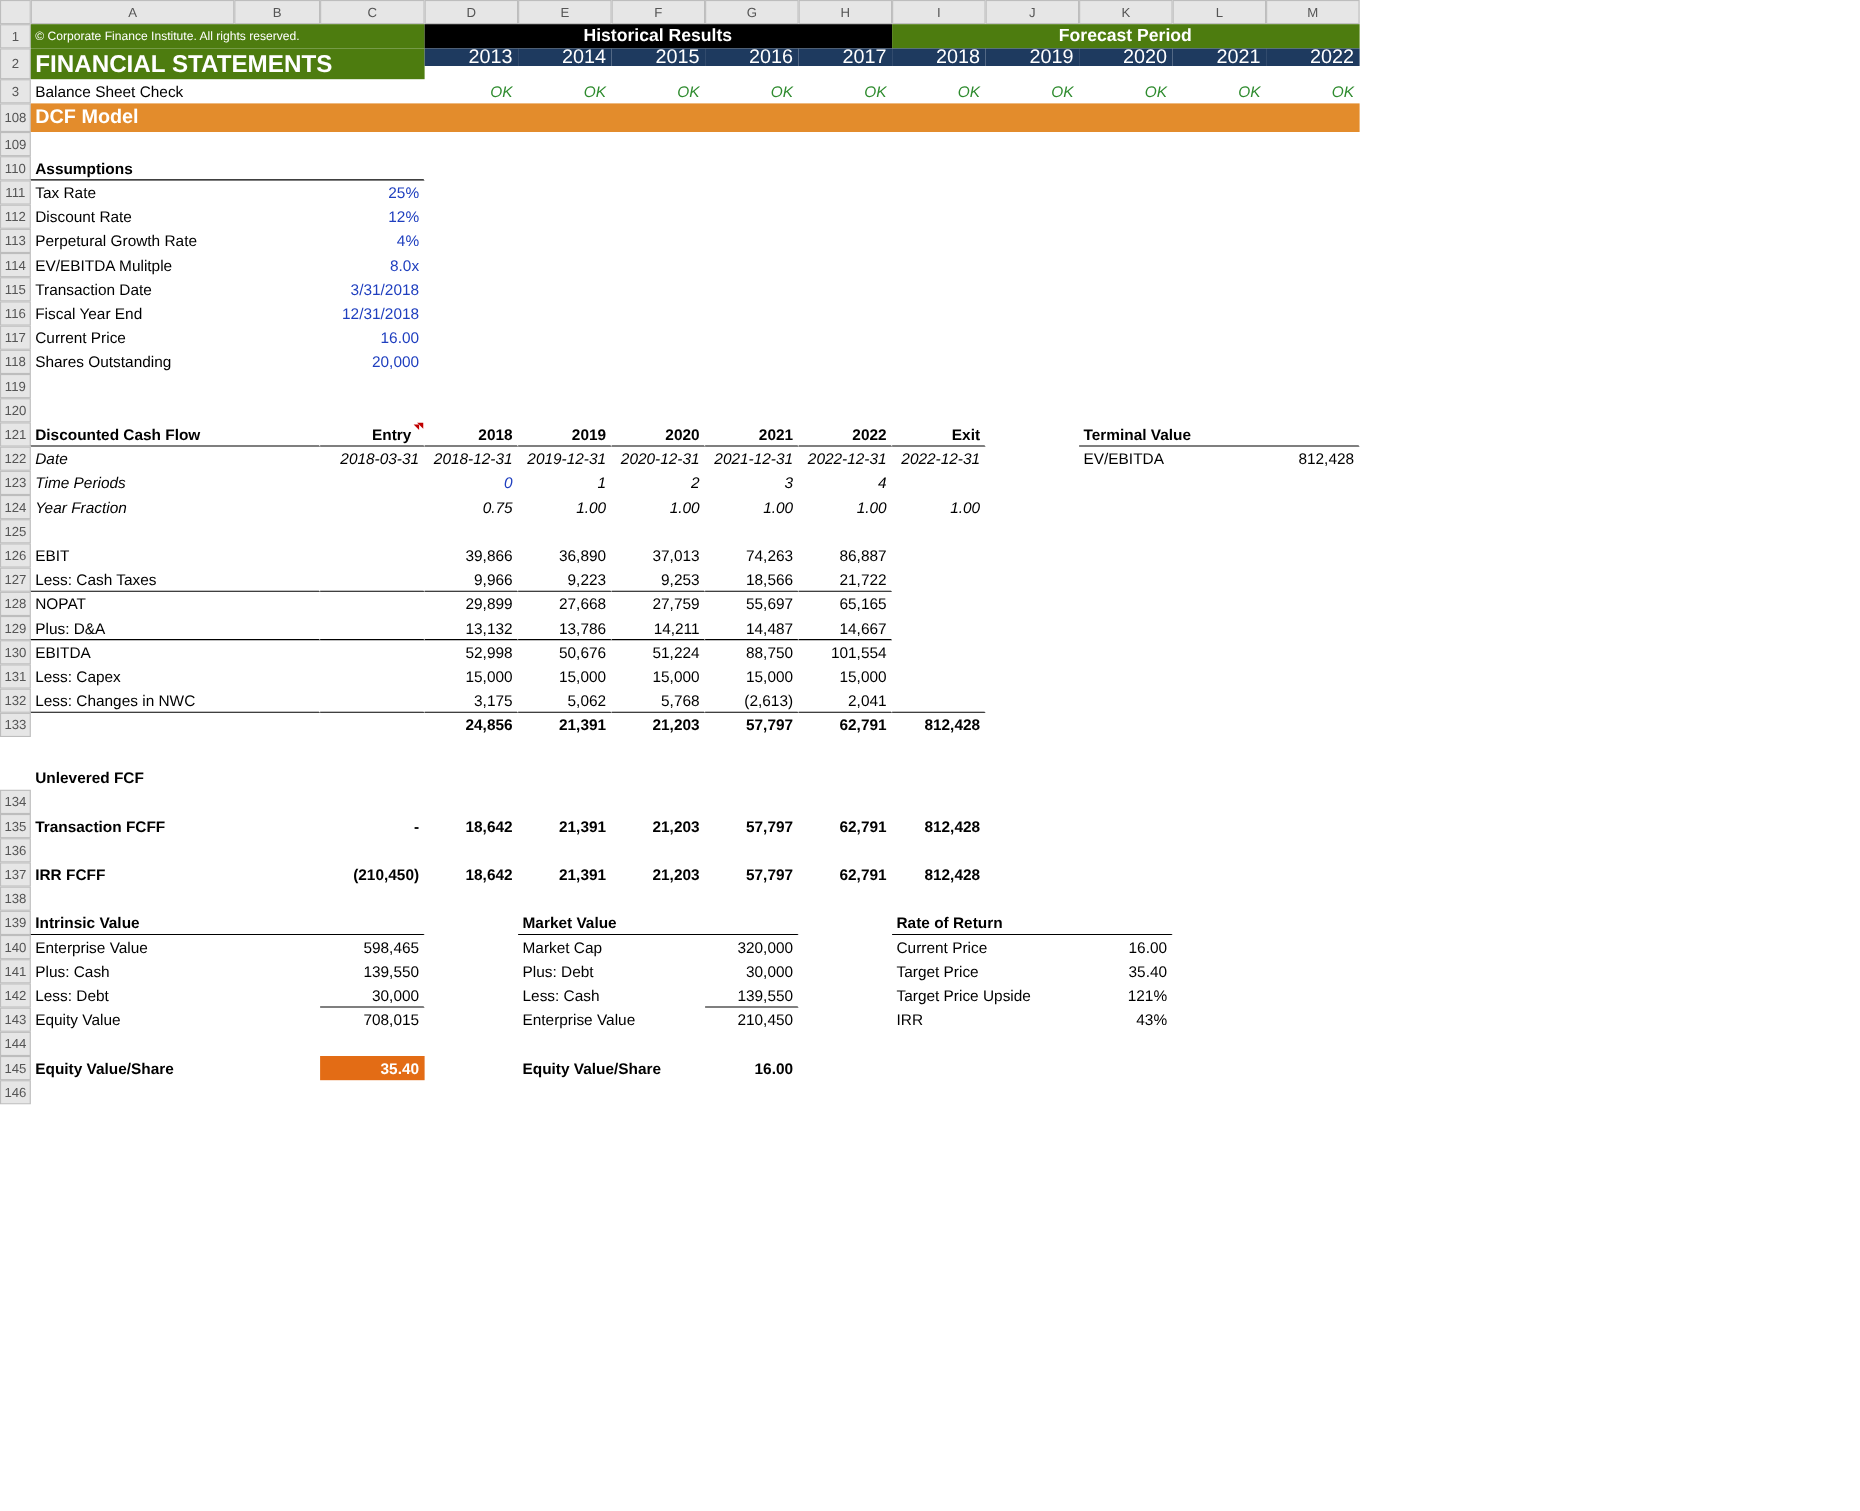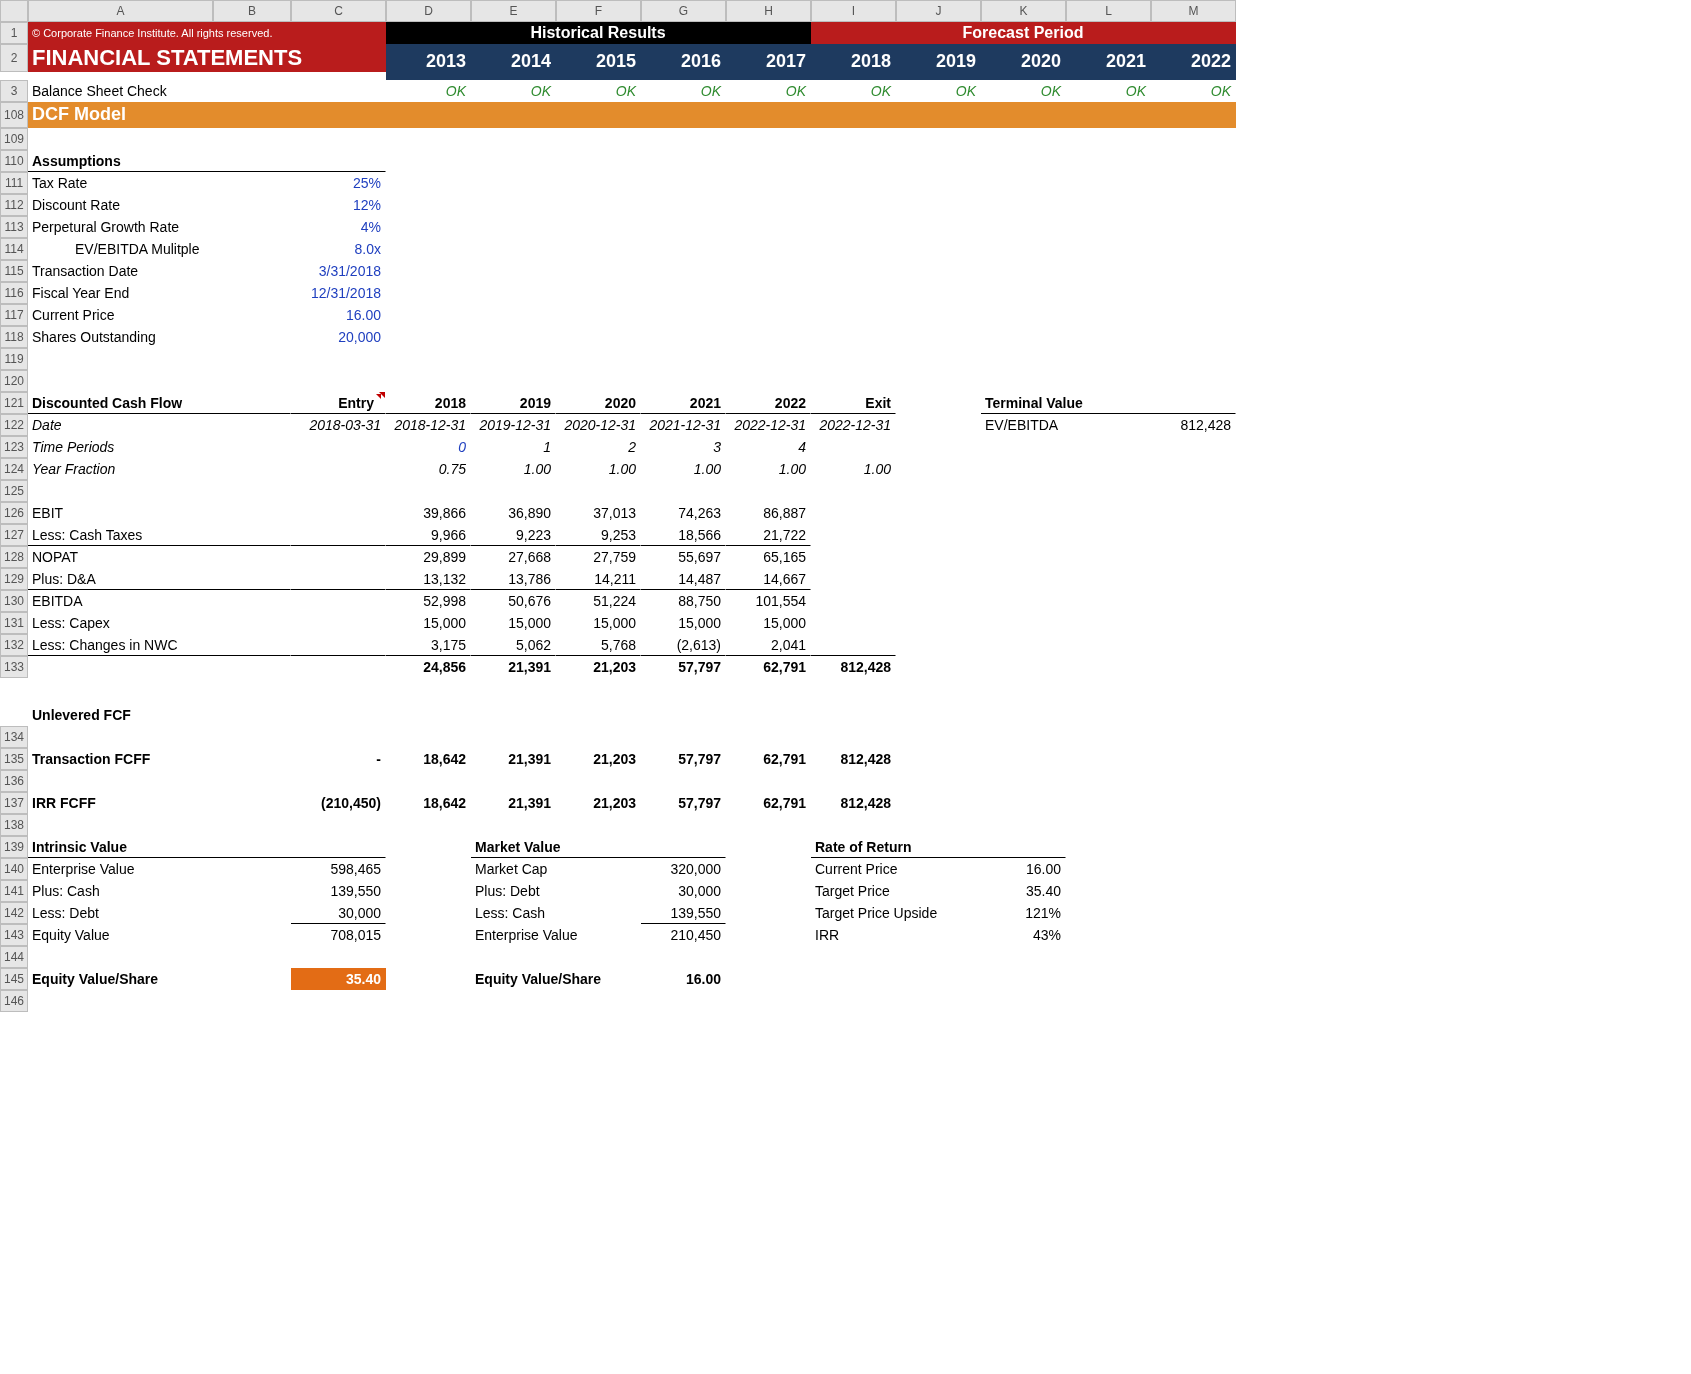--- a/index.html
+++ b/index.html
@@ -43,7 +43,7 @@
   .italic { font-style: italic; }
   .blue-input { color: #1f3fbf; }
   .green-ok { color: #2e8b2e; font-style: italic; }
-  .dark-navy { background: #b91c1c; color: #fff; }
+  .dark-navy { background: #4d7c0f; color: #fff; }
   .teal { background: #000000; color: #fff; }
   .navy-year { background: #1e3a5f; color: #fff; font-size: 18px; font-weight:700; height:36px; }
   .banner-left { font-size: 11px; }

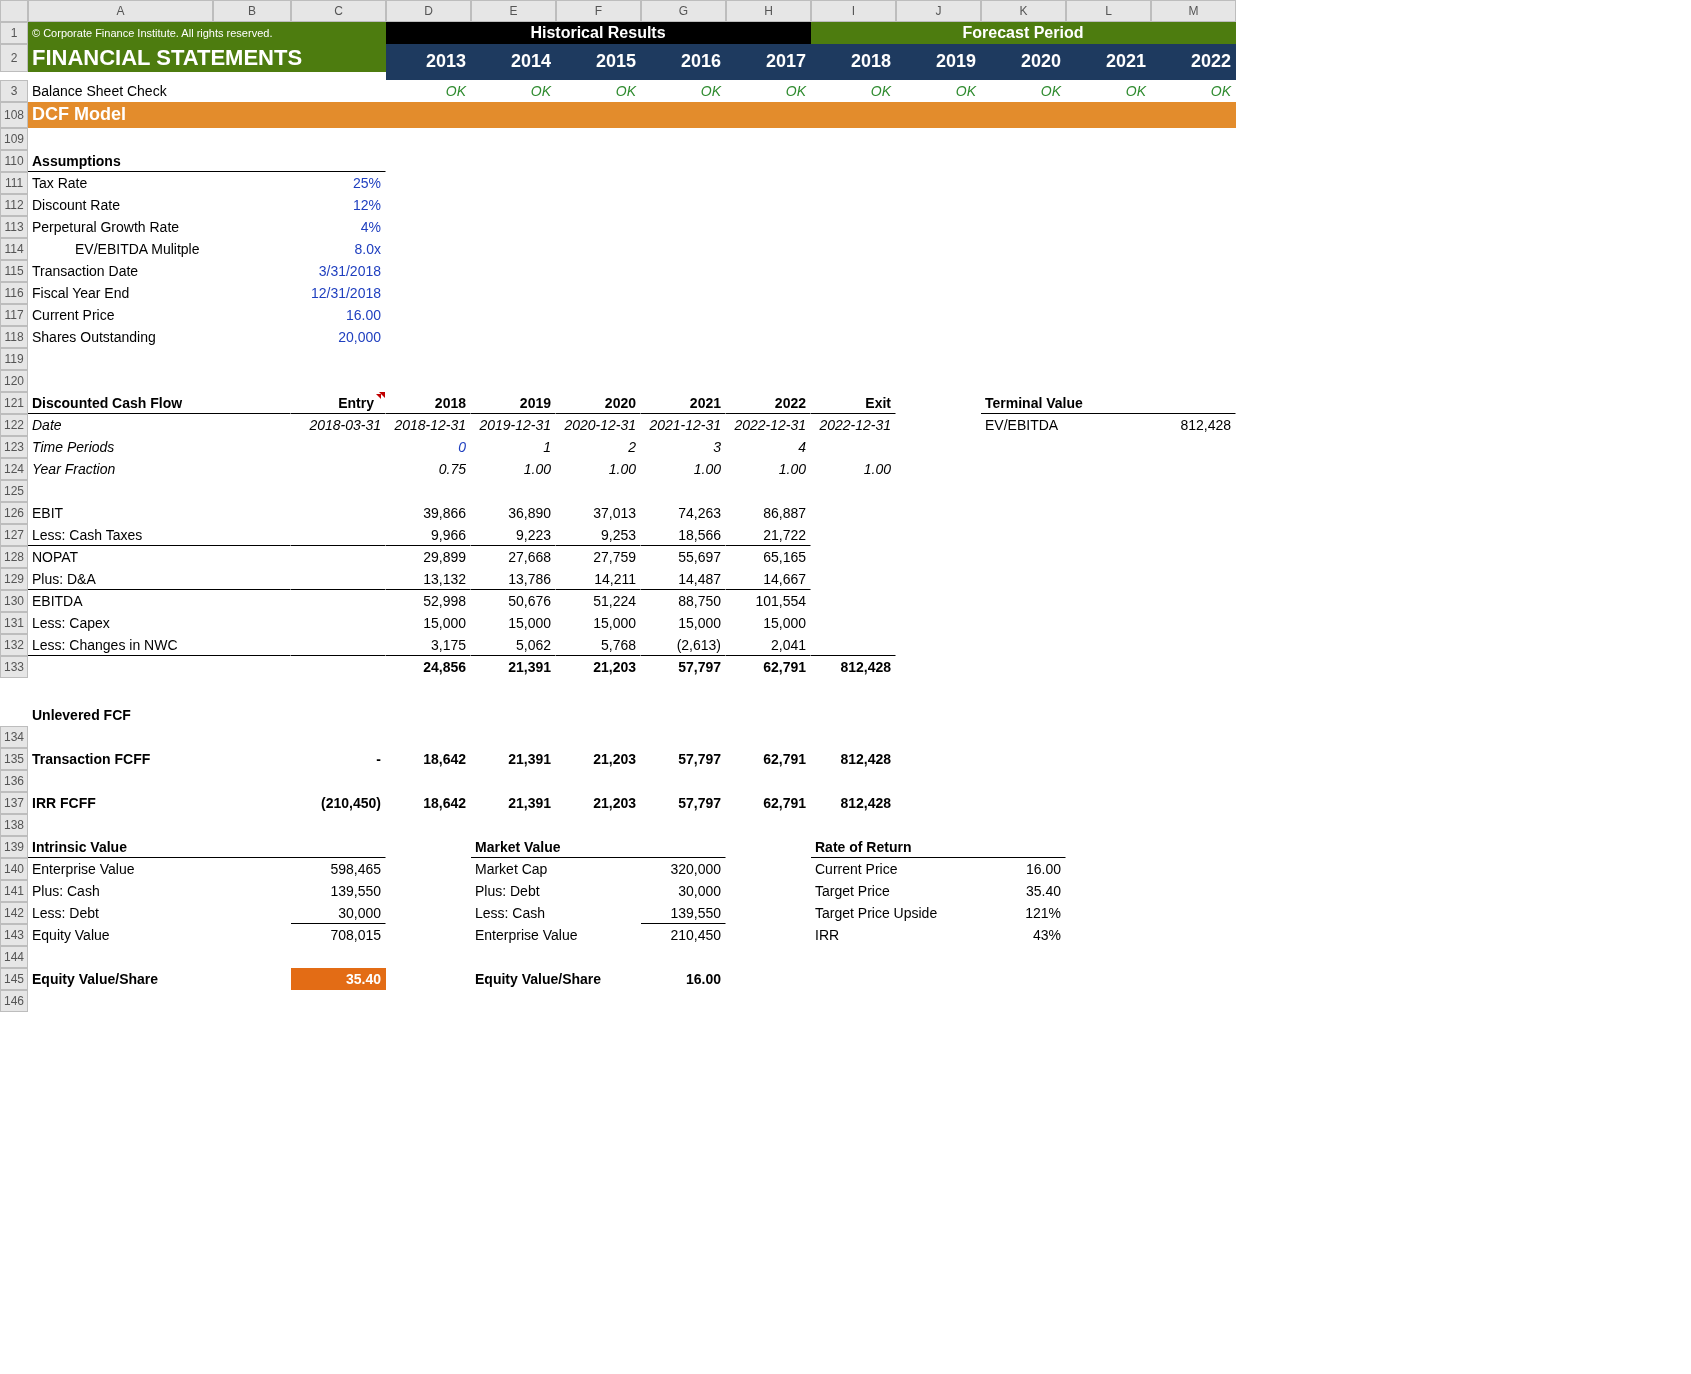--- a/index.html
+++ b/index.html
@@ -45,7 +45,7 @@
   .green-ok { color: #2e8b2e; font-style: italic; }
   .dark-navy { background: #4d7c0f; color: #fff; }
   .teal { background: #000000; color: #fff; }
-  .navy-year { background: #1e3a5f; color: #fff; font-size: 18px; font-weight:700; height:36px; }
+  .navy-year { background: #1e3a5f; color: #fff; font-size: 18px; font-weight:400; height:16px; }
   .banner-left { font-size: 11px; }
   .fin-stmt { font-size: 22px; font-weight:700; height:28px; }
   .orange-banner { background: #e38c2c; color: #fff; font-size: 18px; font-weight:700; height:26px; }

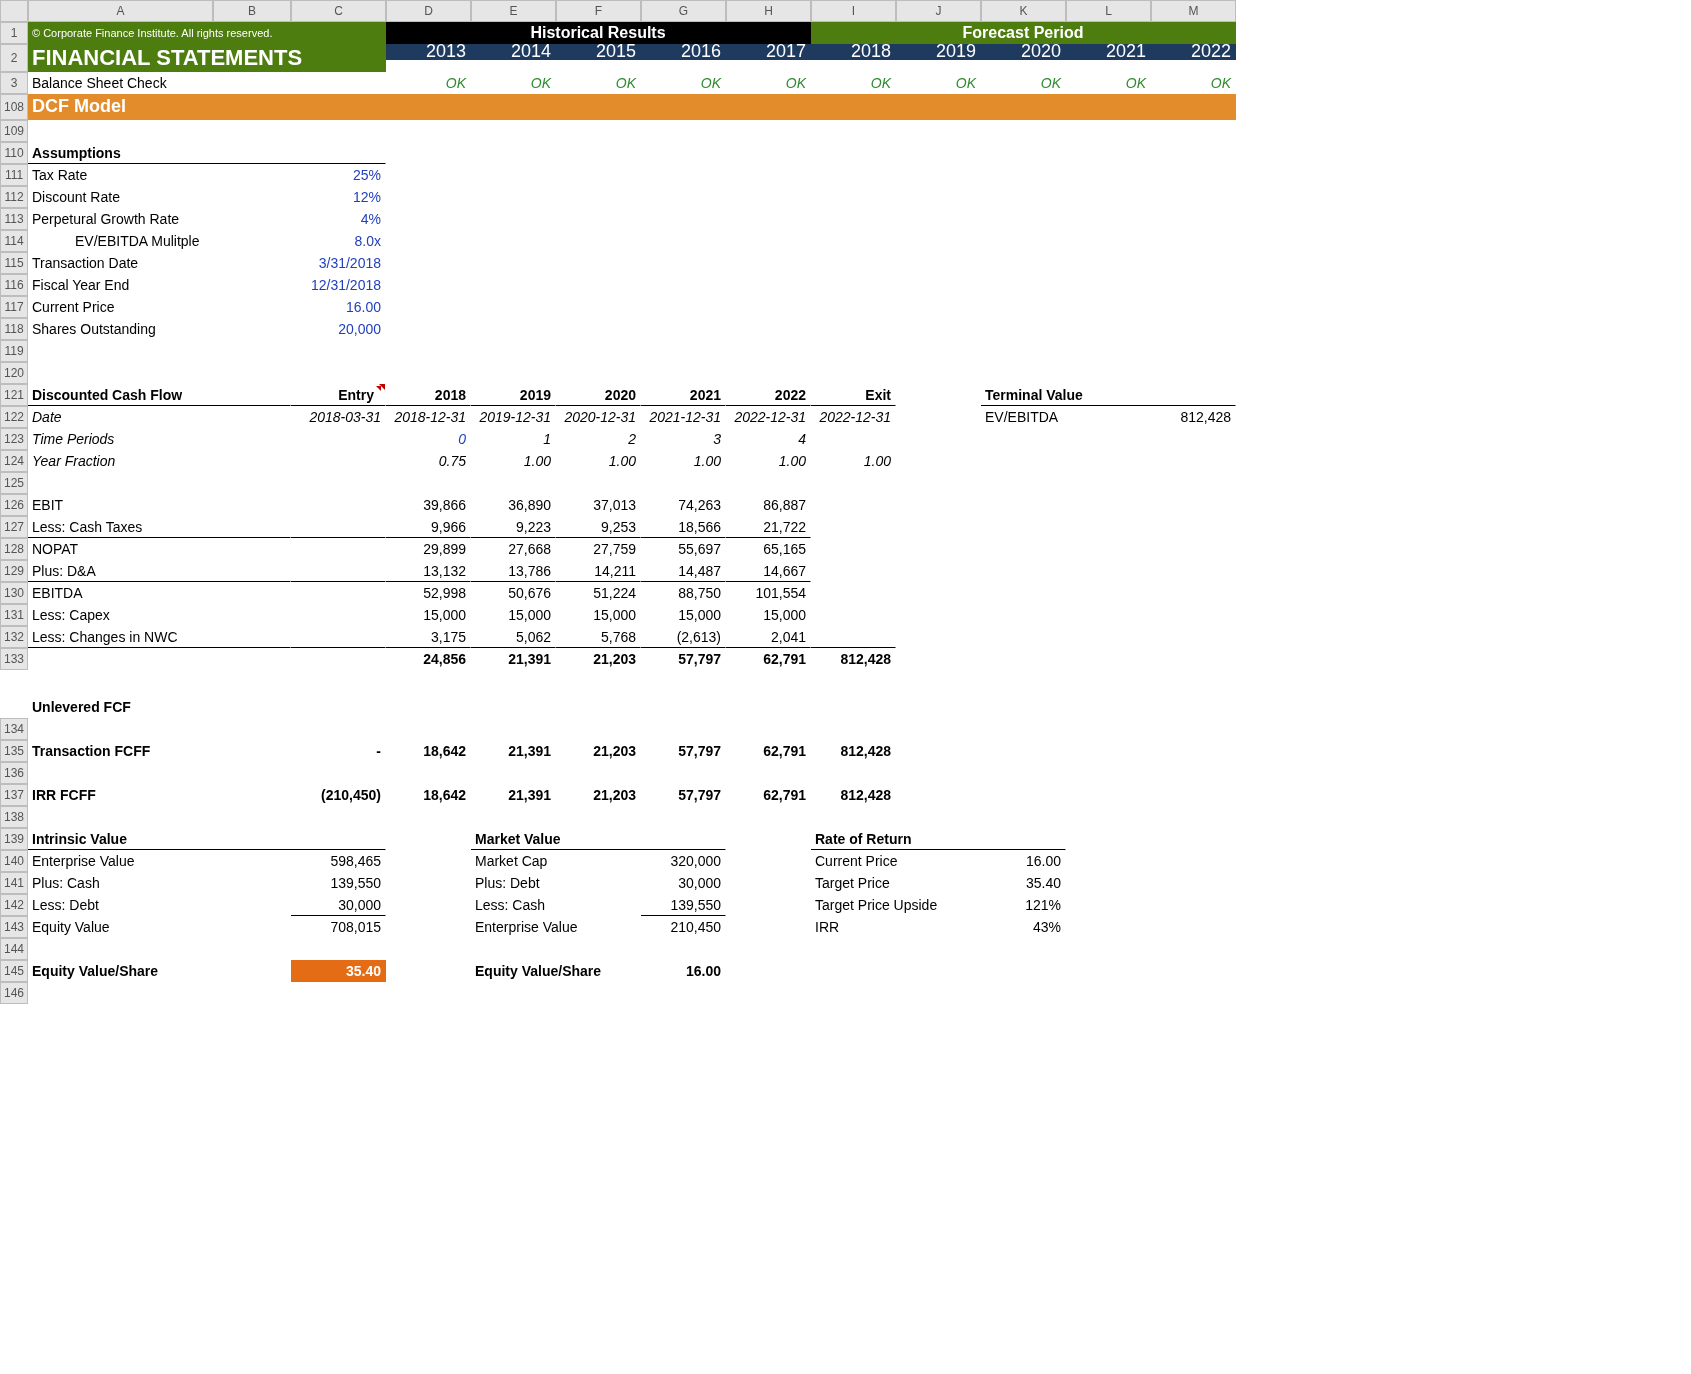--- a/index.html
+++ b/index.html
@@ -146,7 +146,7 @@
   <div class="cell" style="grid-column: span 10;"></div>
 
   <div class="rowtab">114</div>
-  <div class="cell" style="grid-column: span 2; margin-left: 43px;">EV/EBITDA Mulitple</div>
+  <div class="cell" style="grid-column: span 2;">EV/EBITDA Mulitple</div>
   <div class="cell right blue-input">8.0x</div>
   <div class="cell" style="grid-column: span 10;"></div>
 

